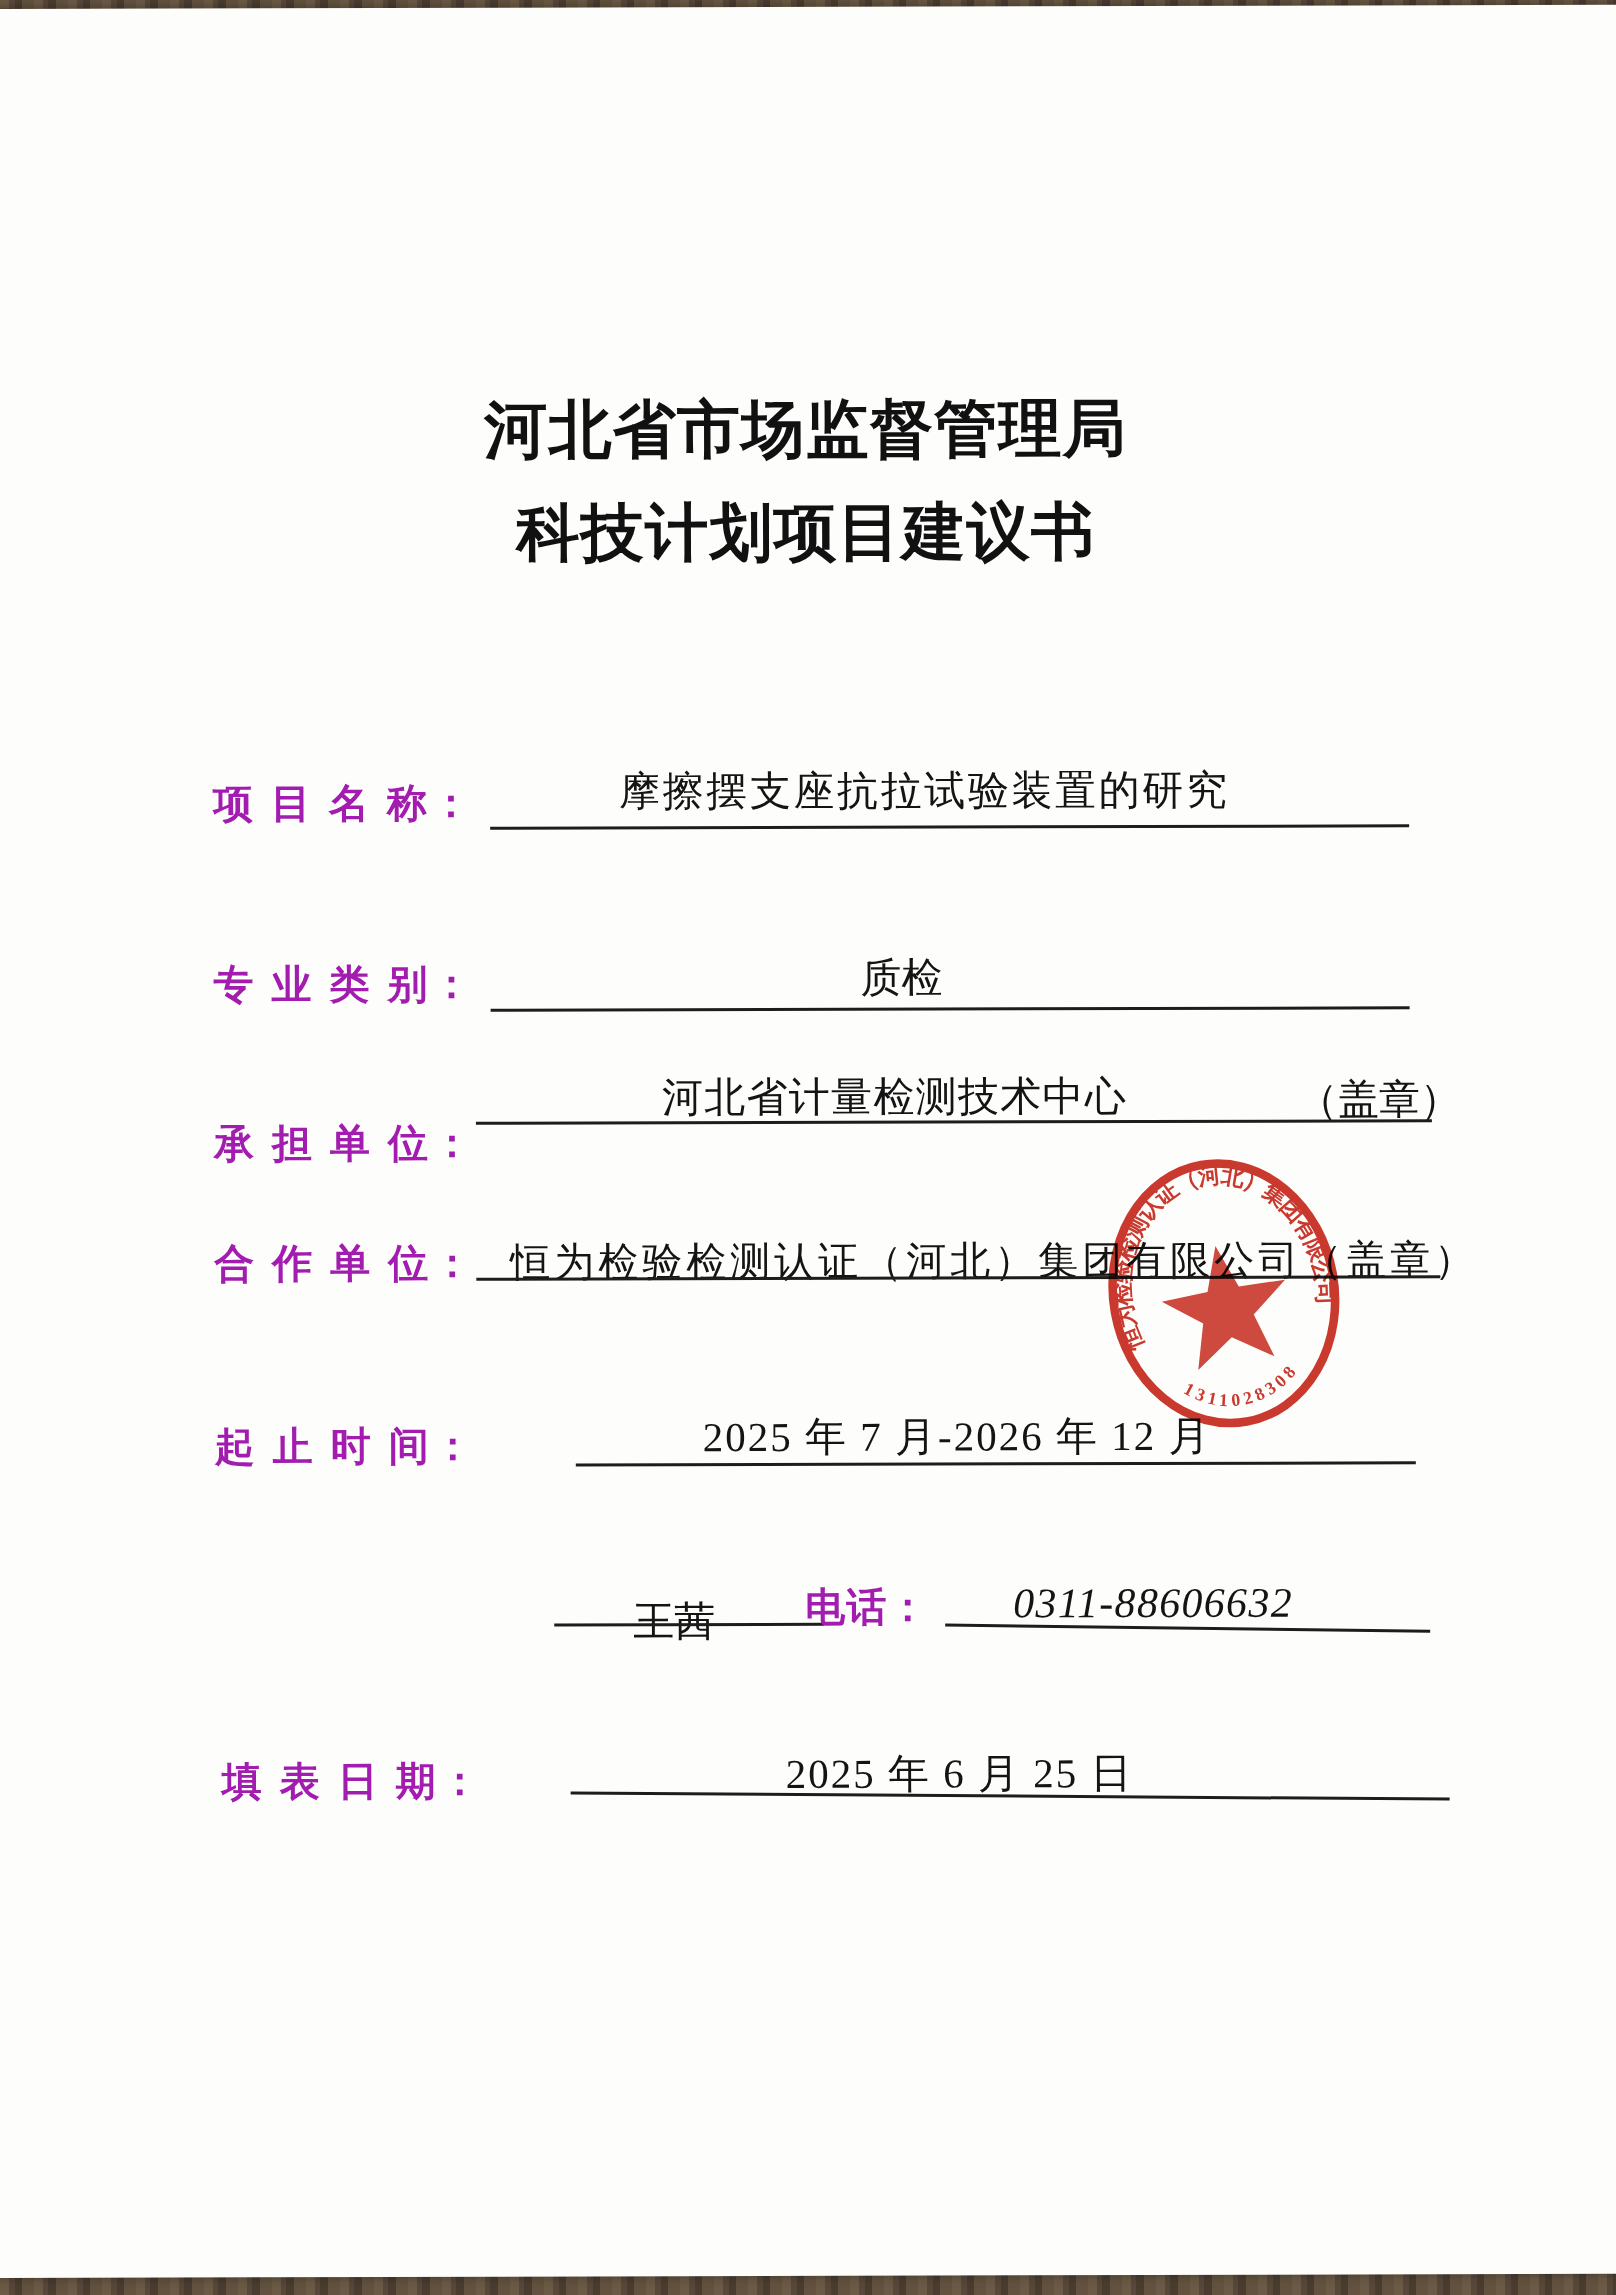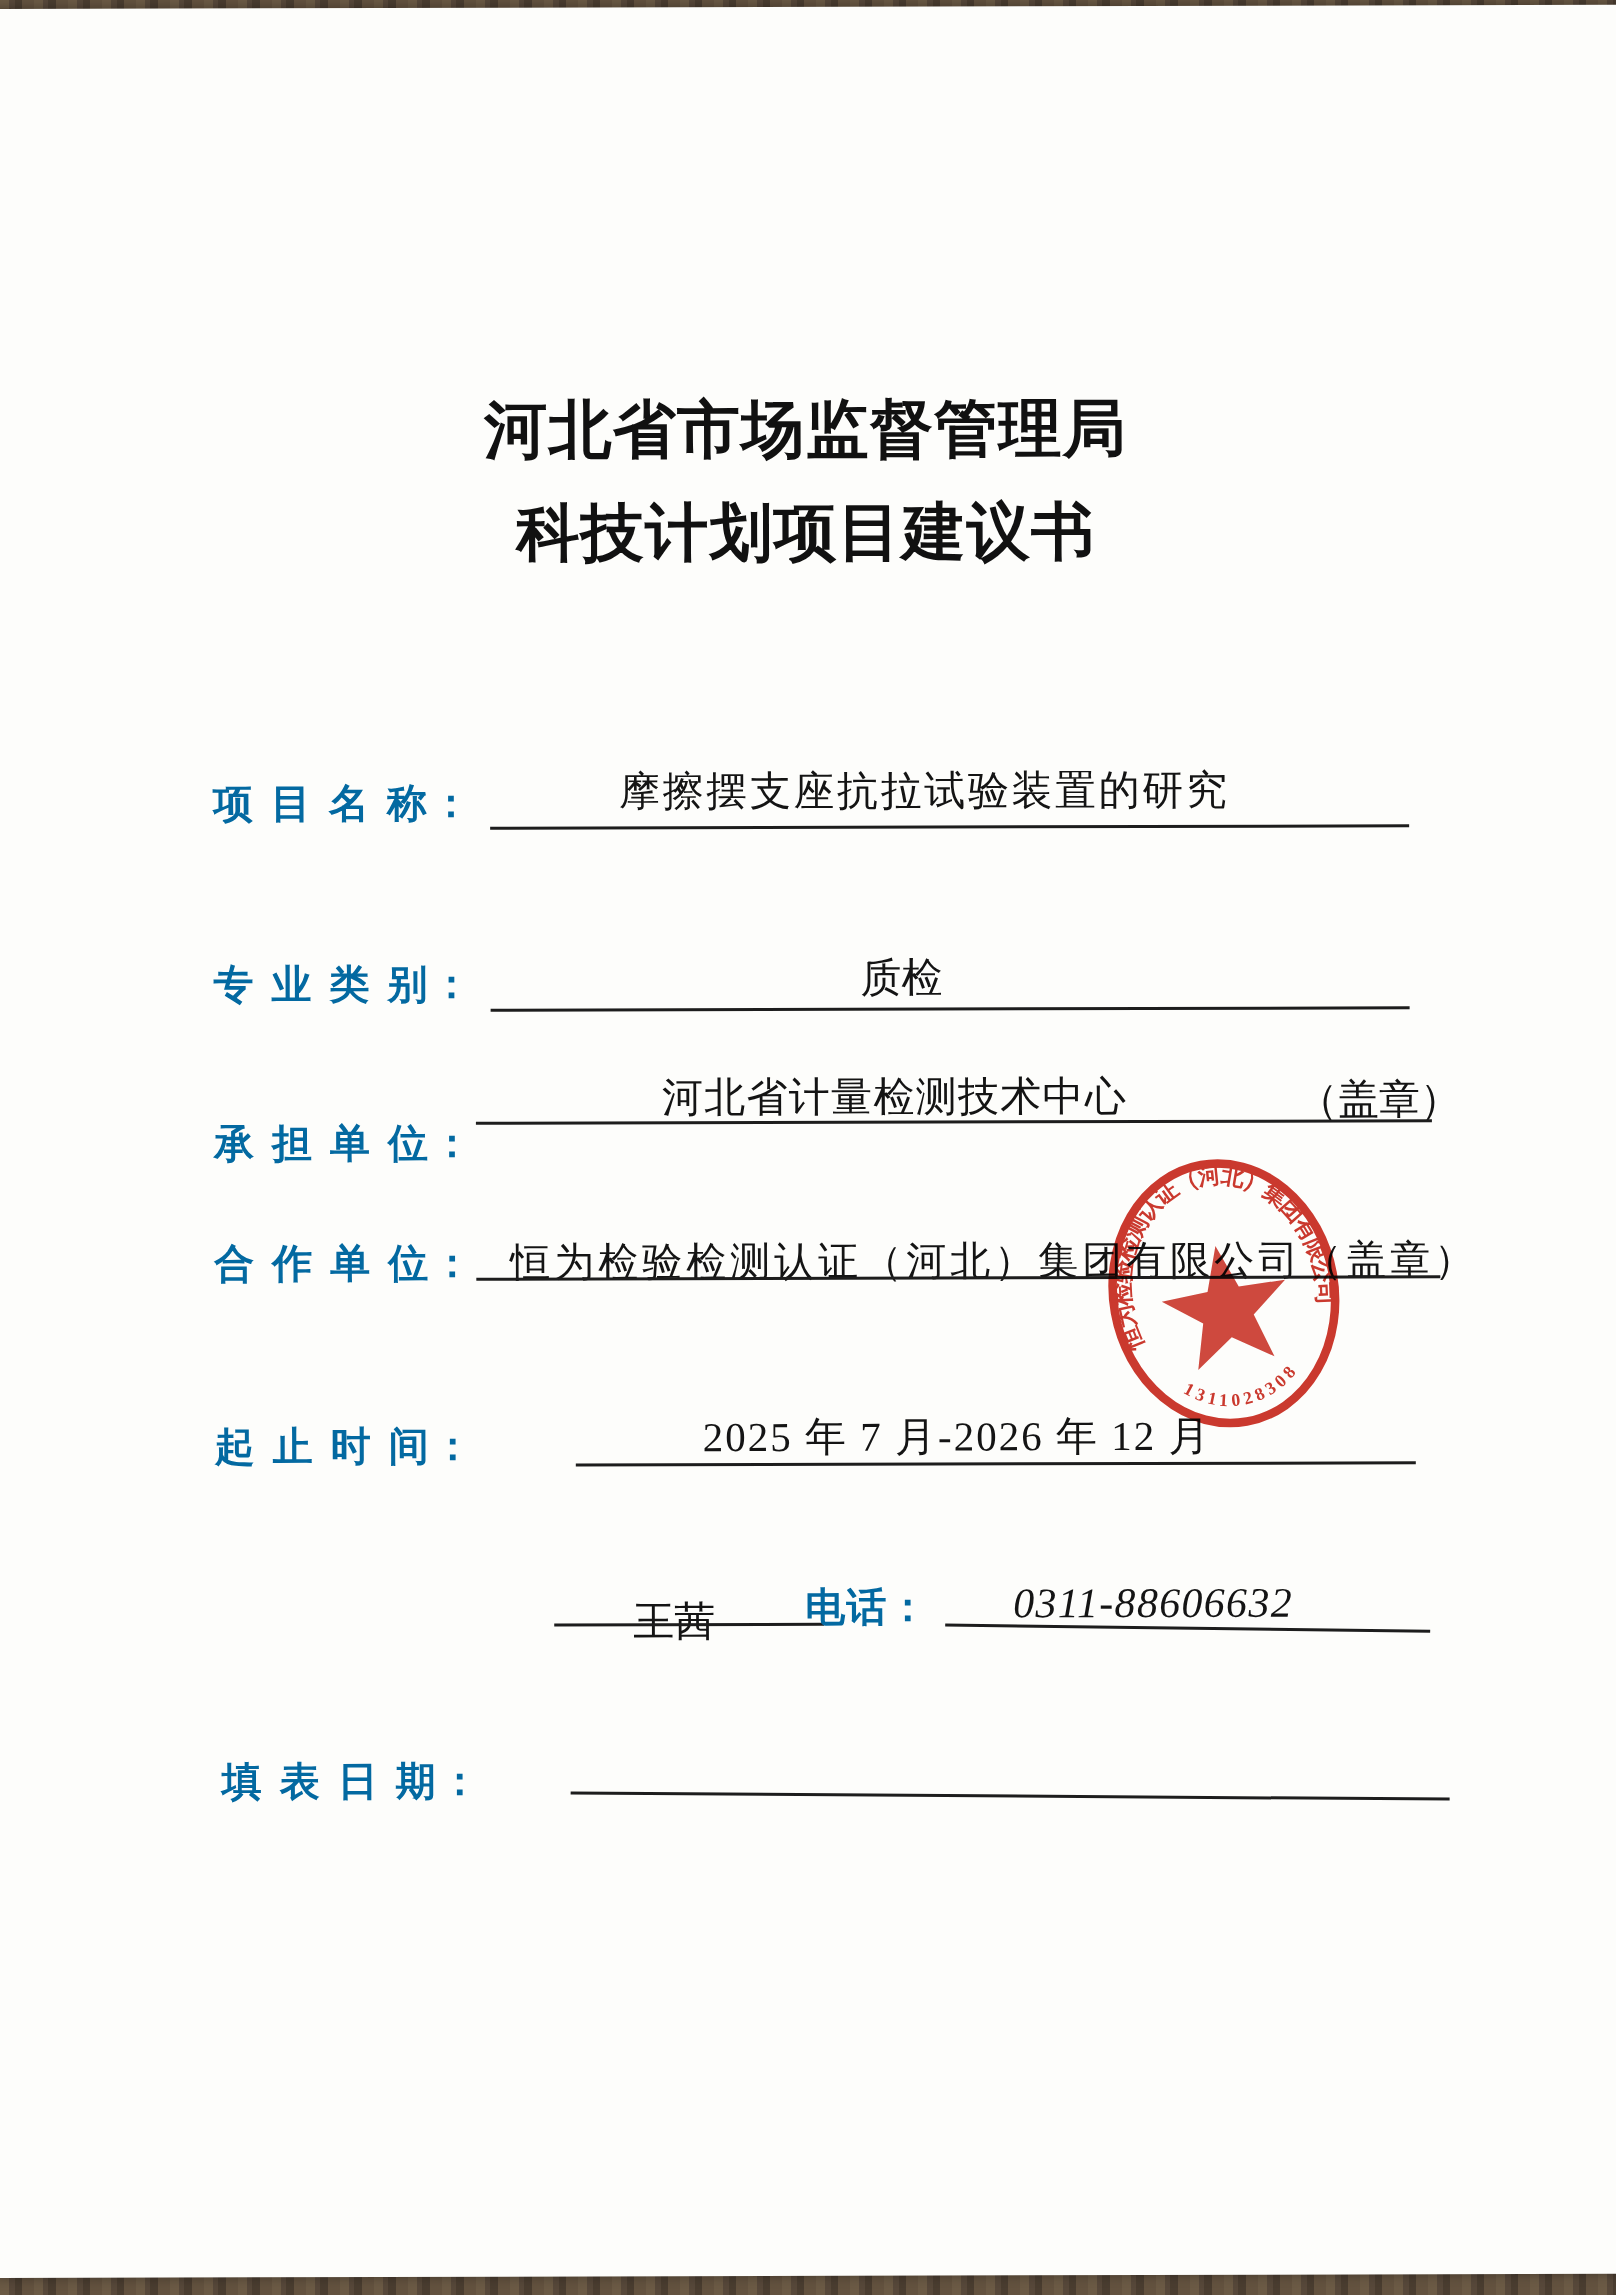--- a/index.html
+++ b/index.html
@@ -22,7 +22,7 @@
     font-weight:800; font-size:63px; line-height:74px; color:#111;
     letter-spacing:1.3px;
   }
-  .label { font-size:40px; line-height:47px; font-weight:600; letter-spacing:4px; color:#0369a1; }
+  .label { font-size:40px; line-height:47px; font-weight:600; letter-spacing:4px; color:#a21caf; }
   .value { font-size:41px; line-height:49px; font-weight:500; color:#141414; }
   .rule { position:absolute; height:2.6px; background:#1d1d1d; transform-origin:0 0; }
   .seal-wrap { position:absolute; left:1113px; top:1149px; width:237px; height:277px;

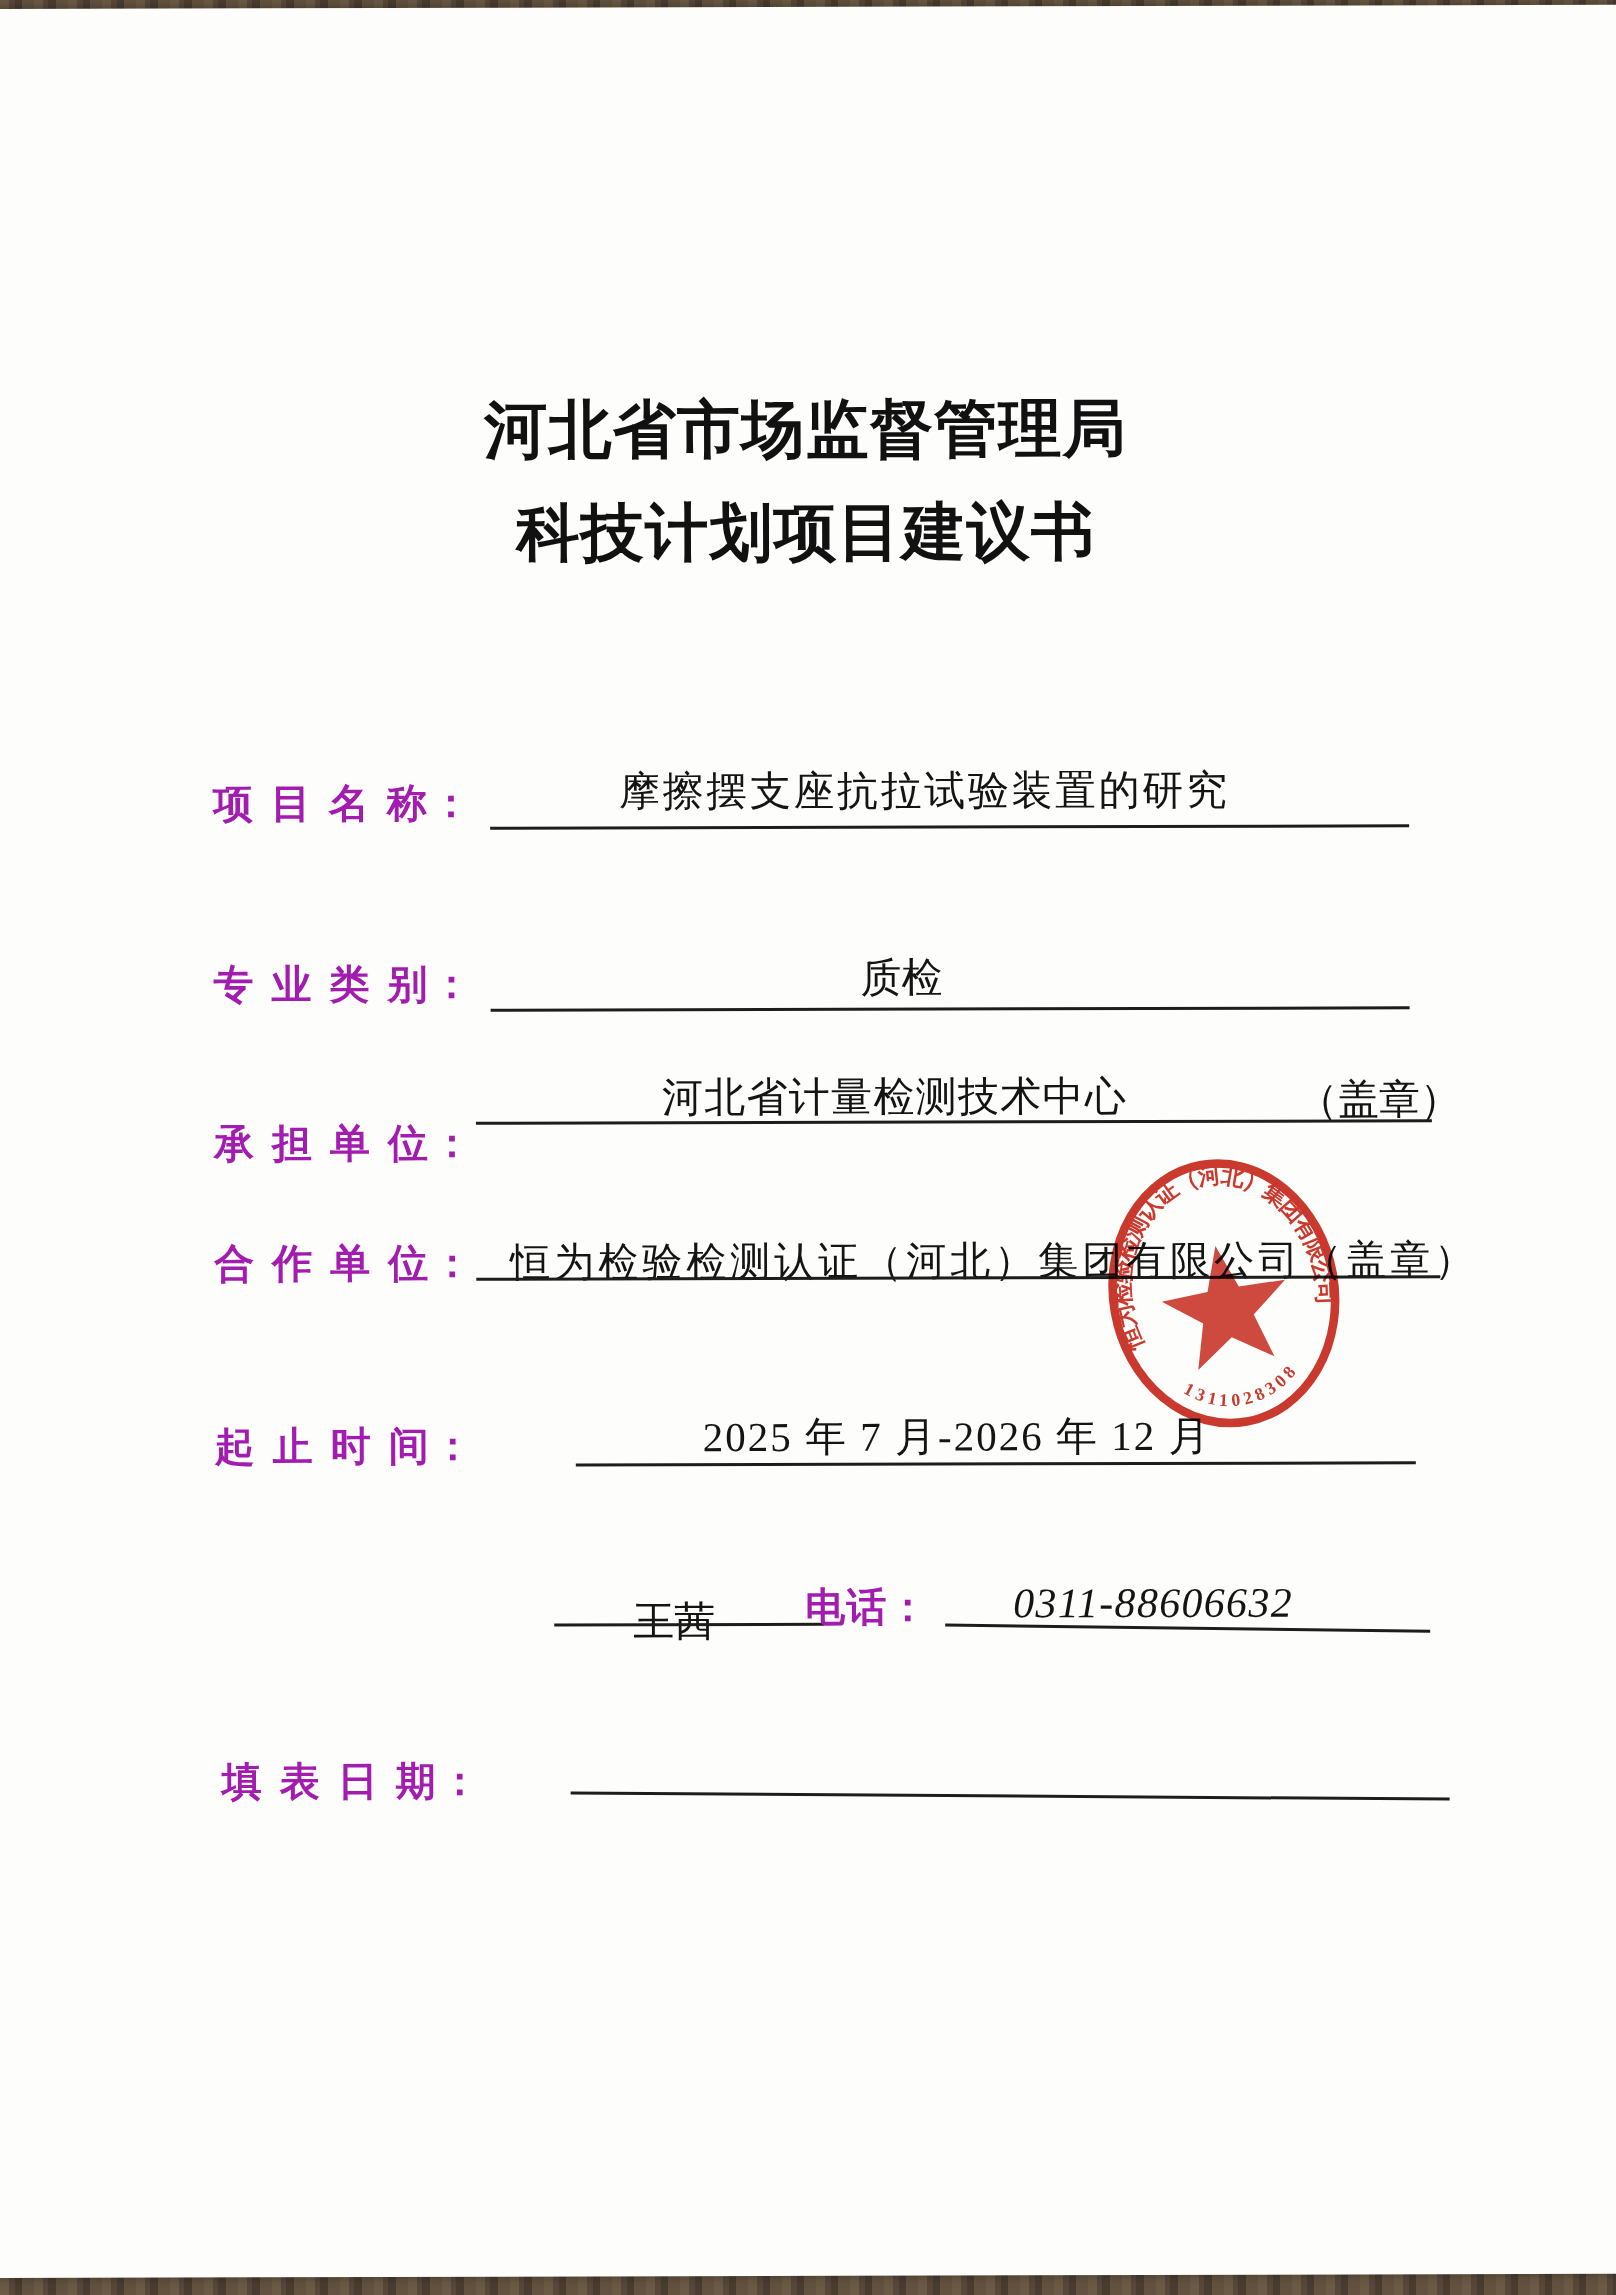--- a/index.html
+++ b/index.html
@@ -65,6 +65,7 @@
   <div class="rule" style="left:952px; top:1617px; width:485px; transform:rotate(0.9deg);"></div>
 
   <div class="abs label" style="left:228px; top:1750px;text-align:right;">填 表 日 期：</div>
+  <div class="abs value" style="left:792px; top:1743px; letter-spacing:2px;">2025 年 6 月 25 日</div>
   <div class="rule" style="left:577px; top:1784px; width:879px; transform:rotate(0.55deg);"></div>
 
   <div class="seal-wrap">

